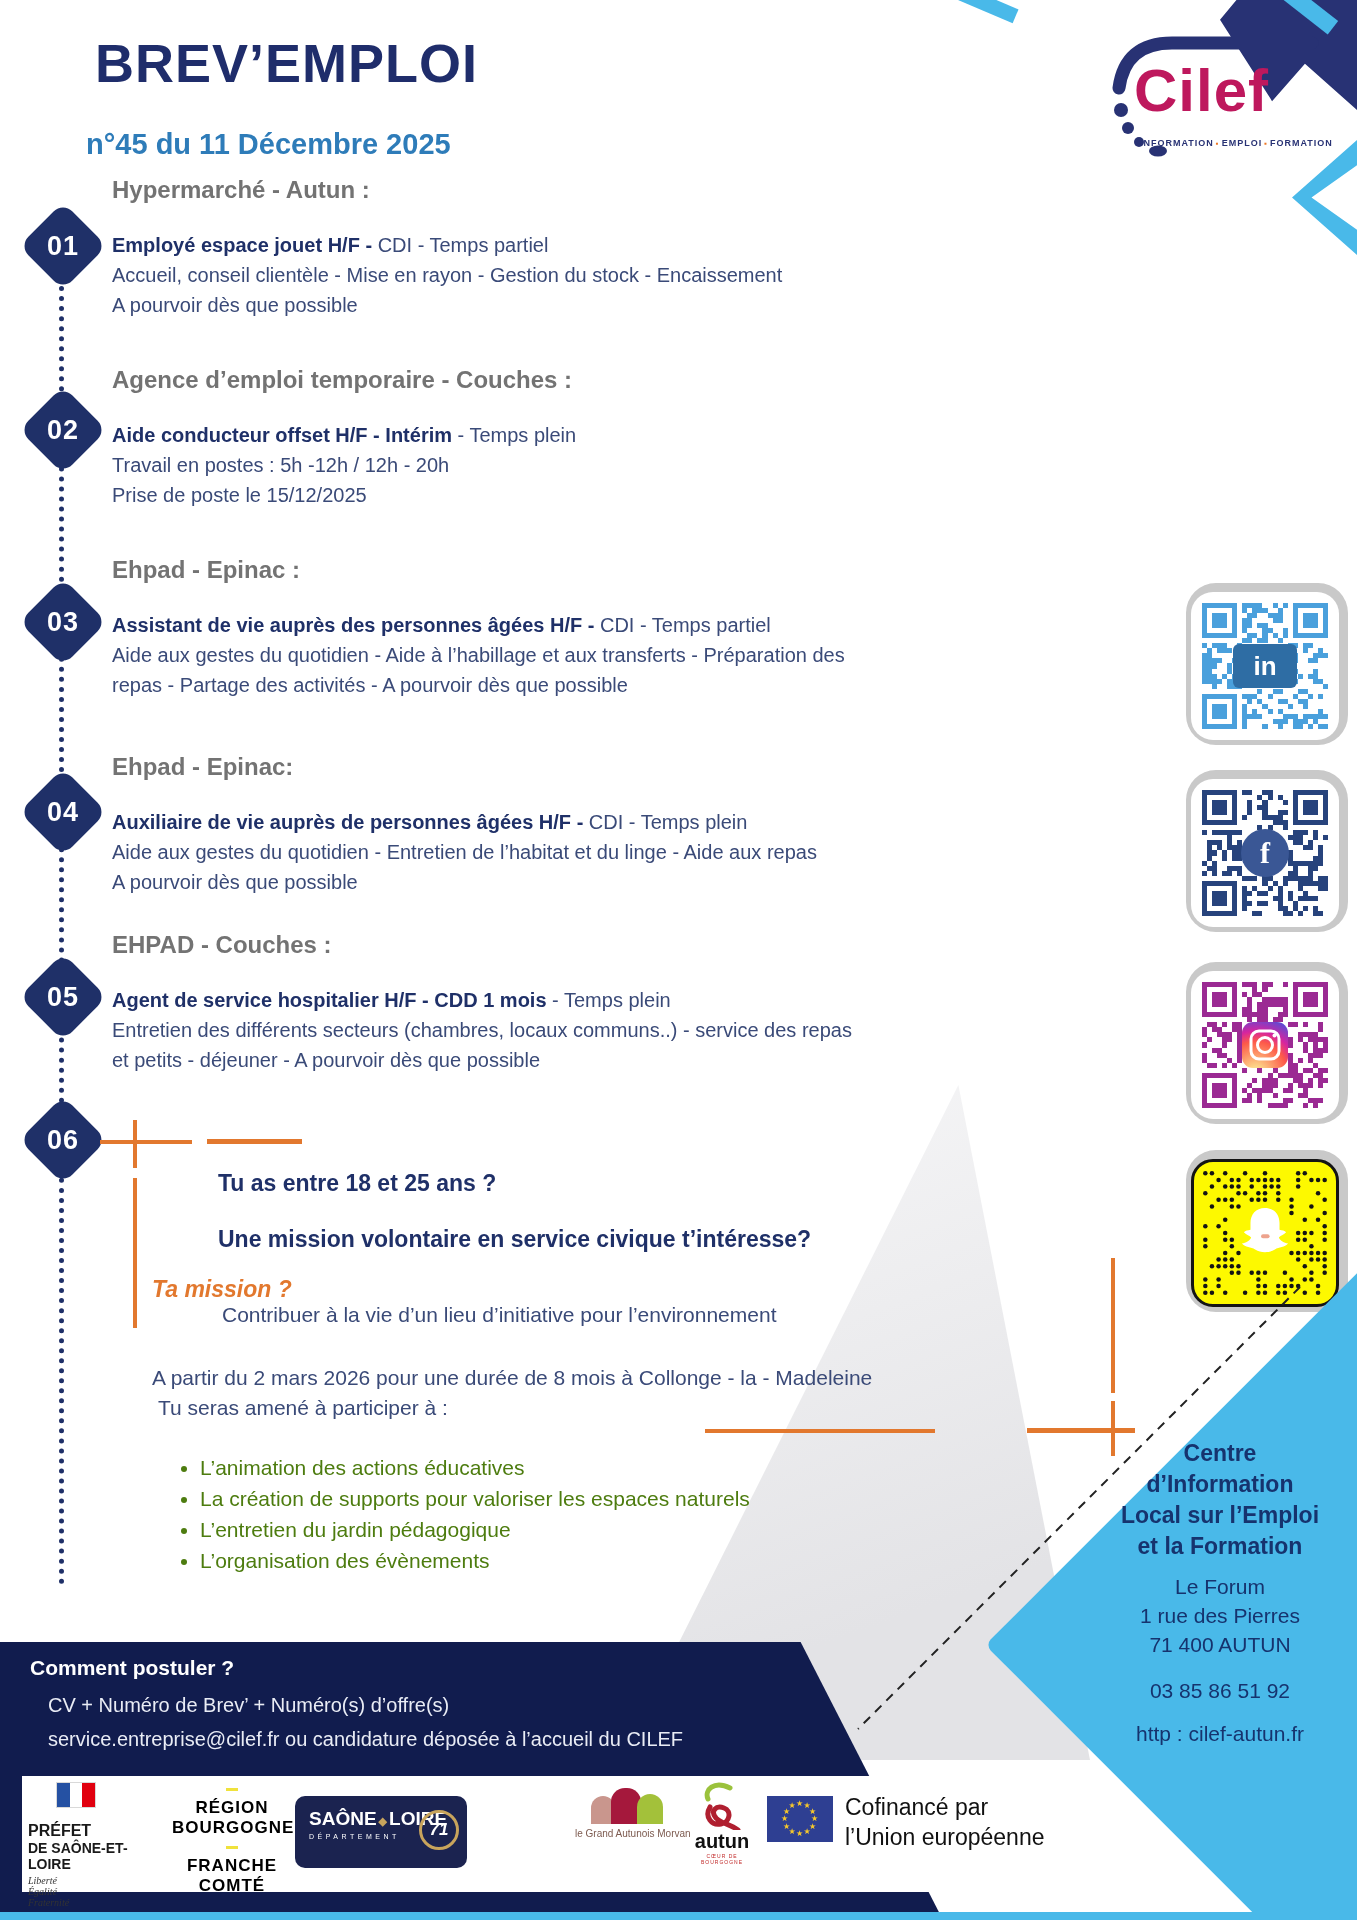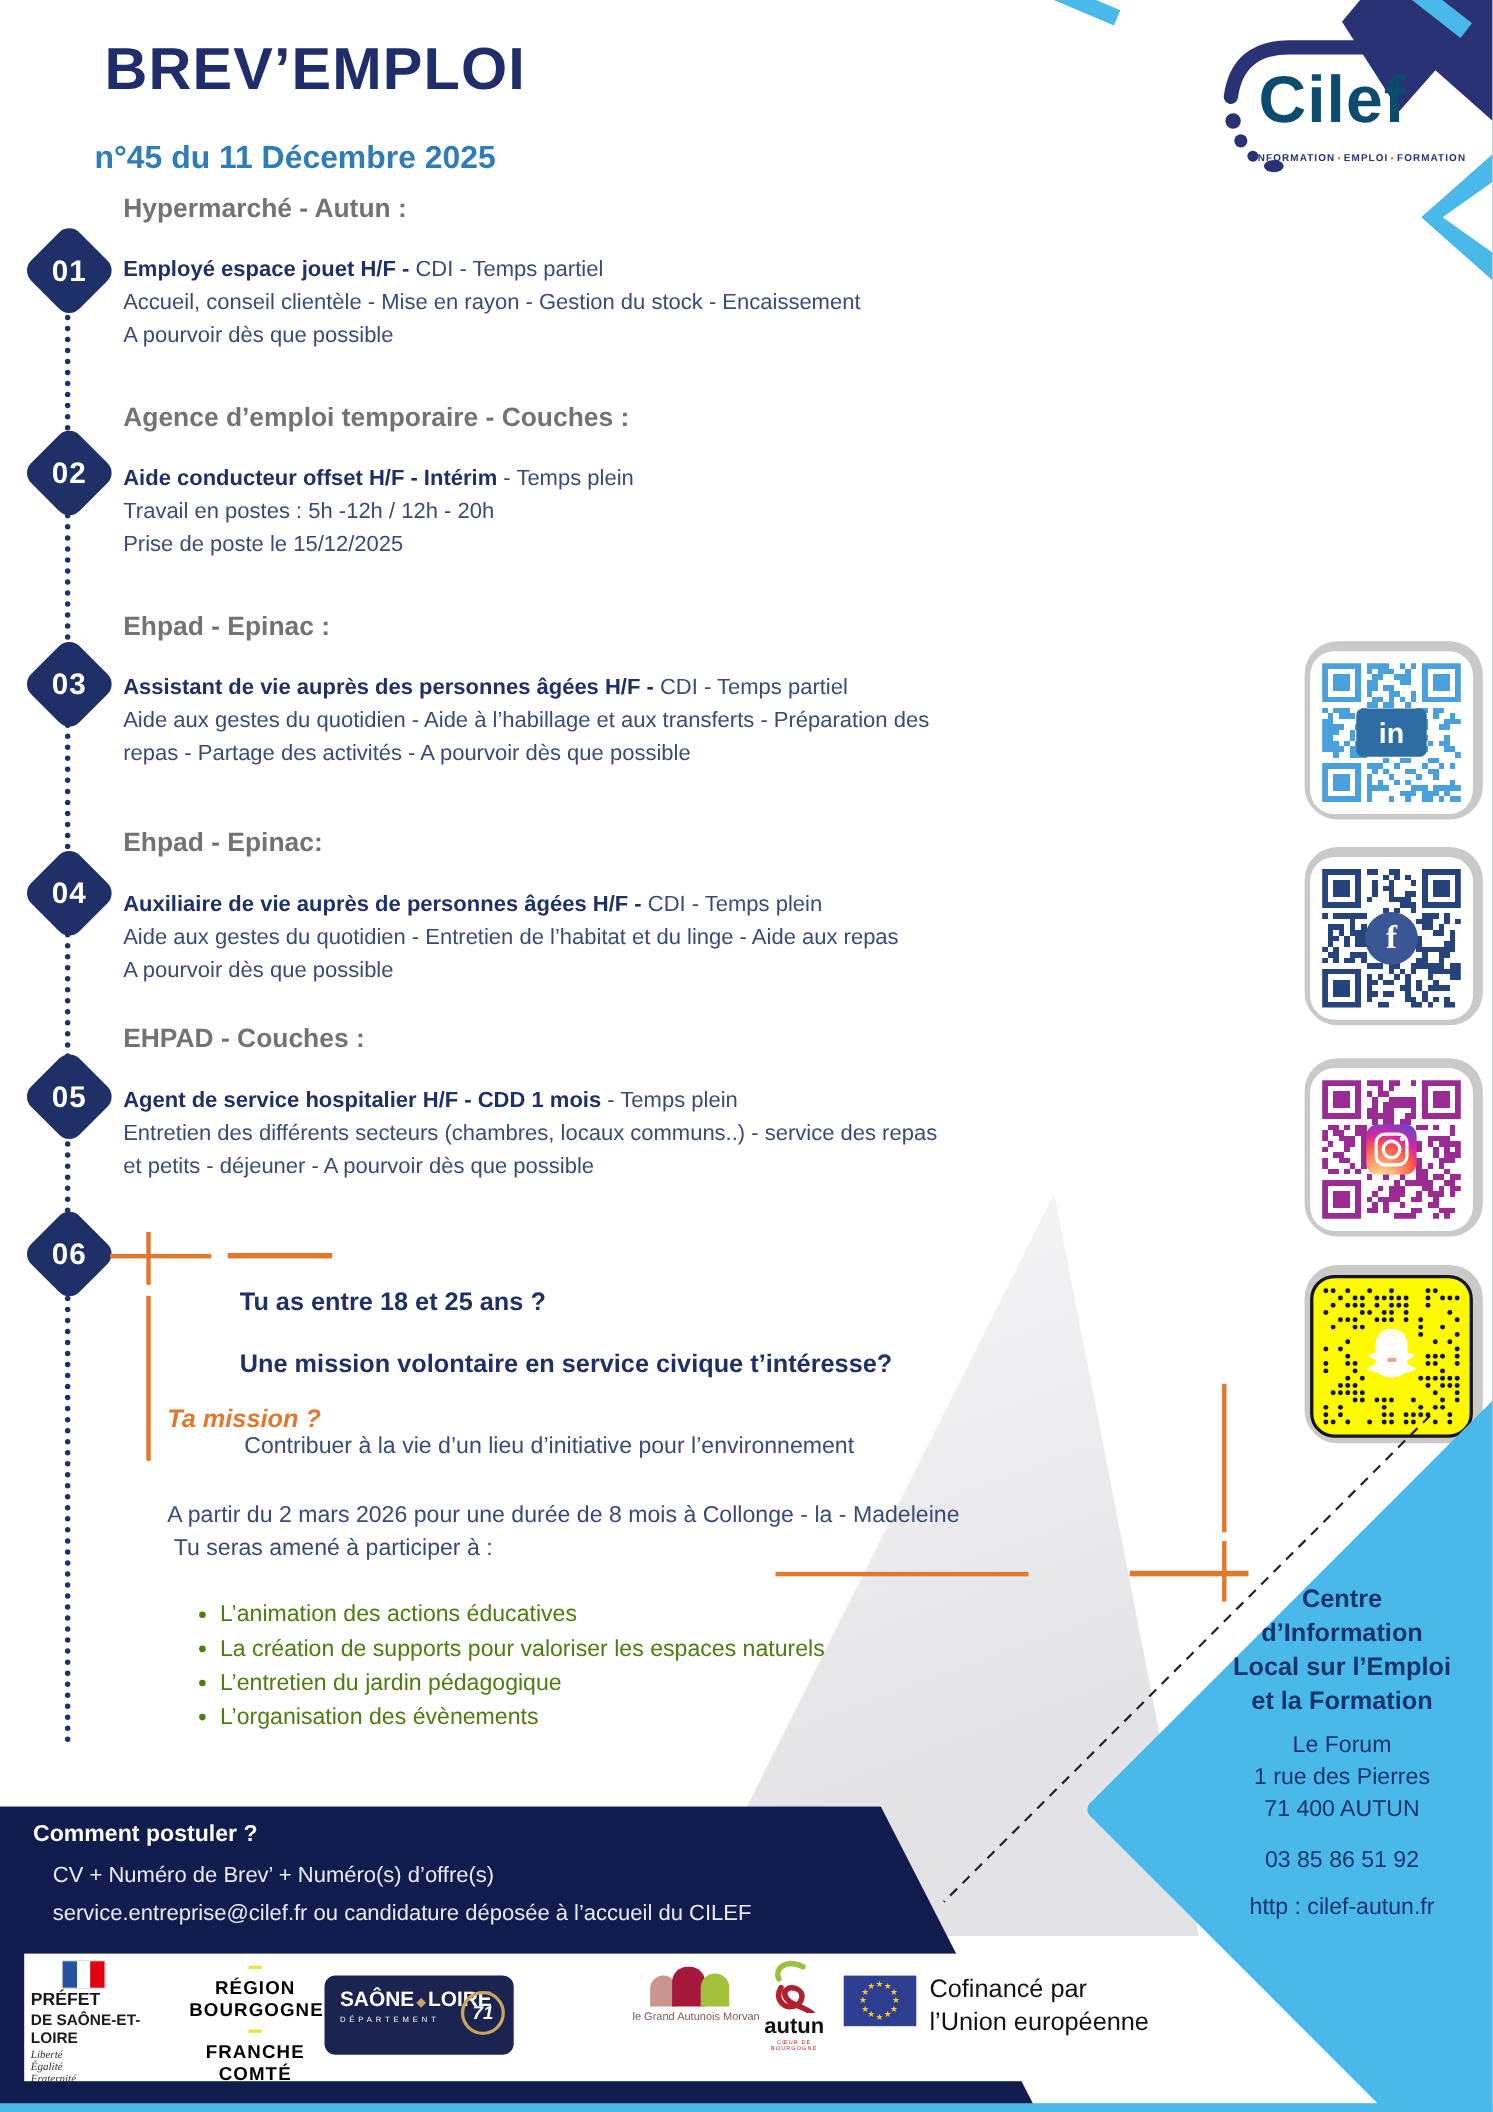--- a/index.html
+++ b/index.html
@@ -13,7 +13,7 @@
 
   
   .cilef{left:1098px;top:28px;width:236px;height:136px;z-index:3;}
-  .cilef-word{position:absolute;left:36px;top:28px;font-size:60px;font-weight:bold;color:#0c4a6e;letter-spacing:1px;margin-left:10px;}
+  .cilef-word{position:absolute;left:36px;top:28px;font-size:60px;font-weight:bold;color:#be185d;letter-spacing:1px;}
   .cilef-tag{position:absolute;left:42px;top:110px;font-size:9px;font-weight:bold;color:#283274;letter-spacing:1px;white-space:nowrap;}
   .cilef-tag .sep{color:#ee7623;font-size:8px;padding:0 2px;}
 

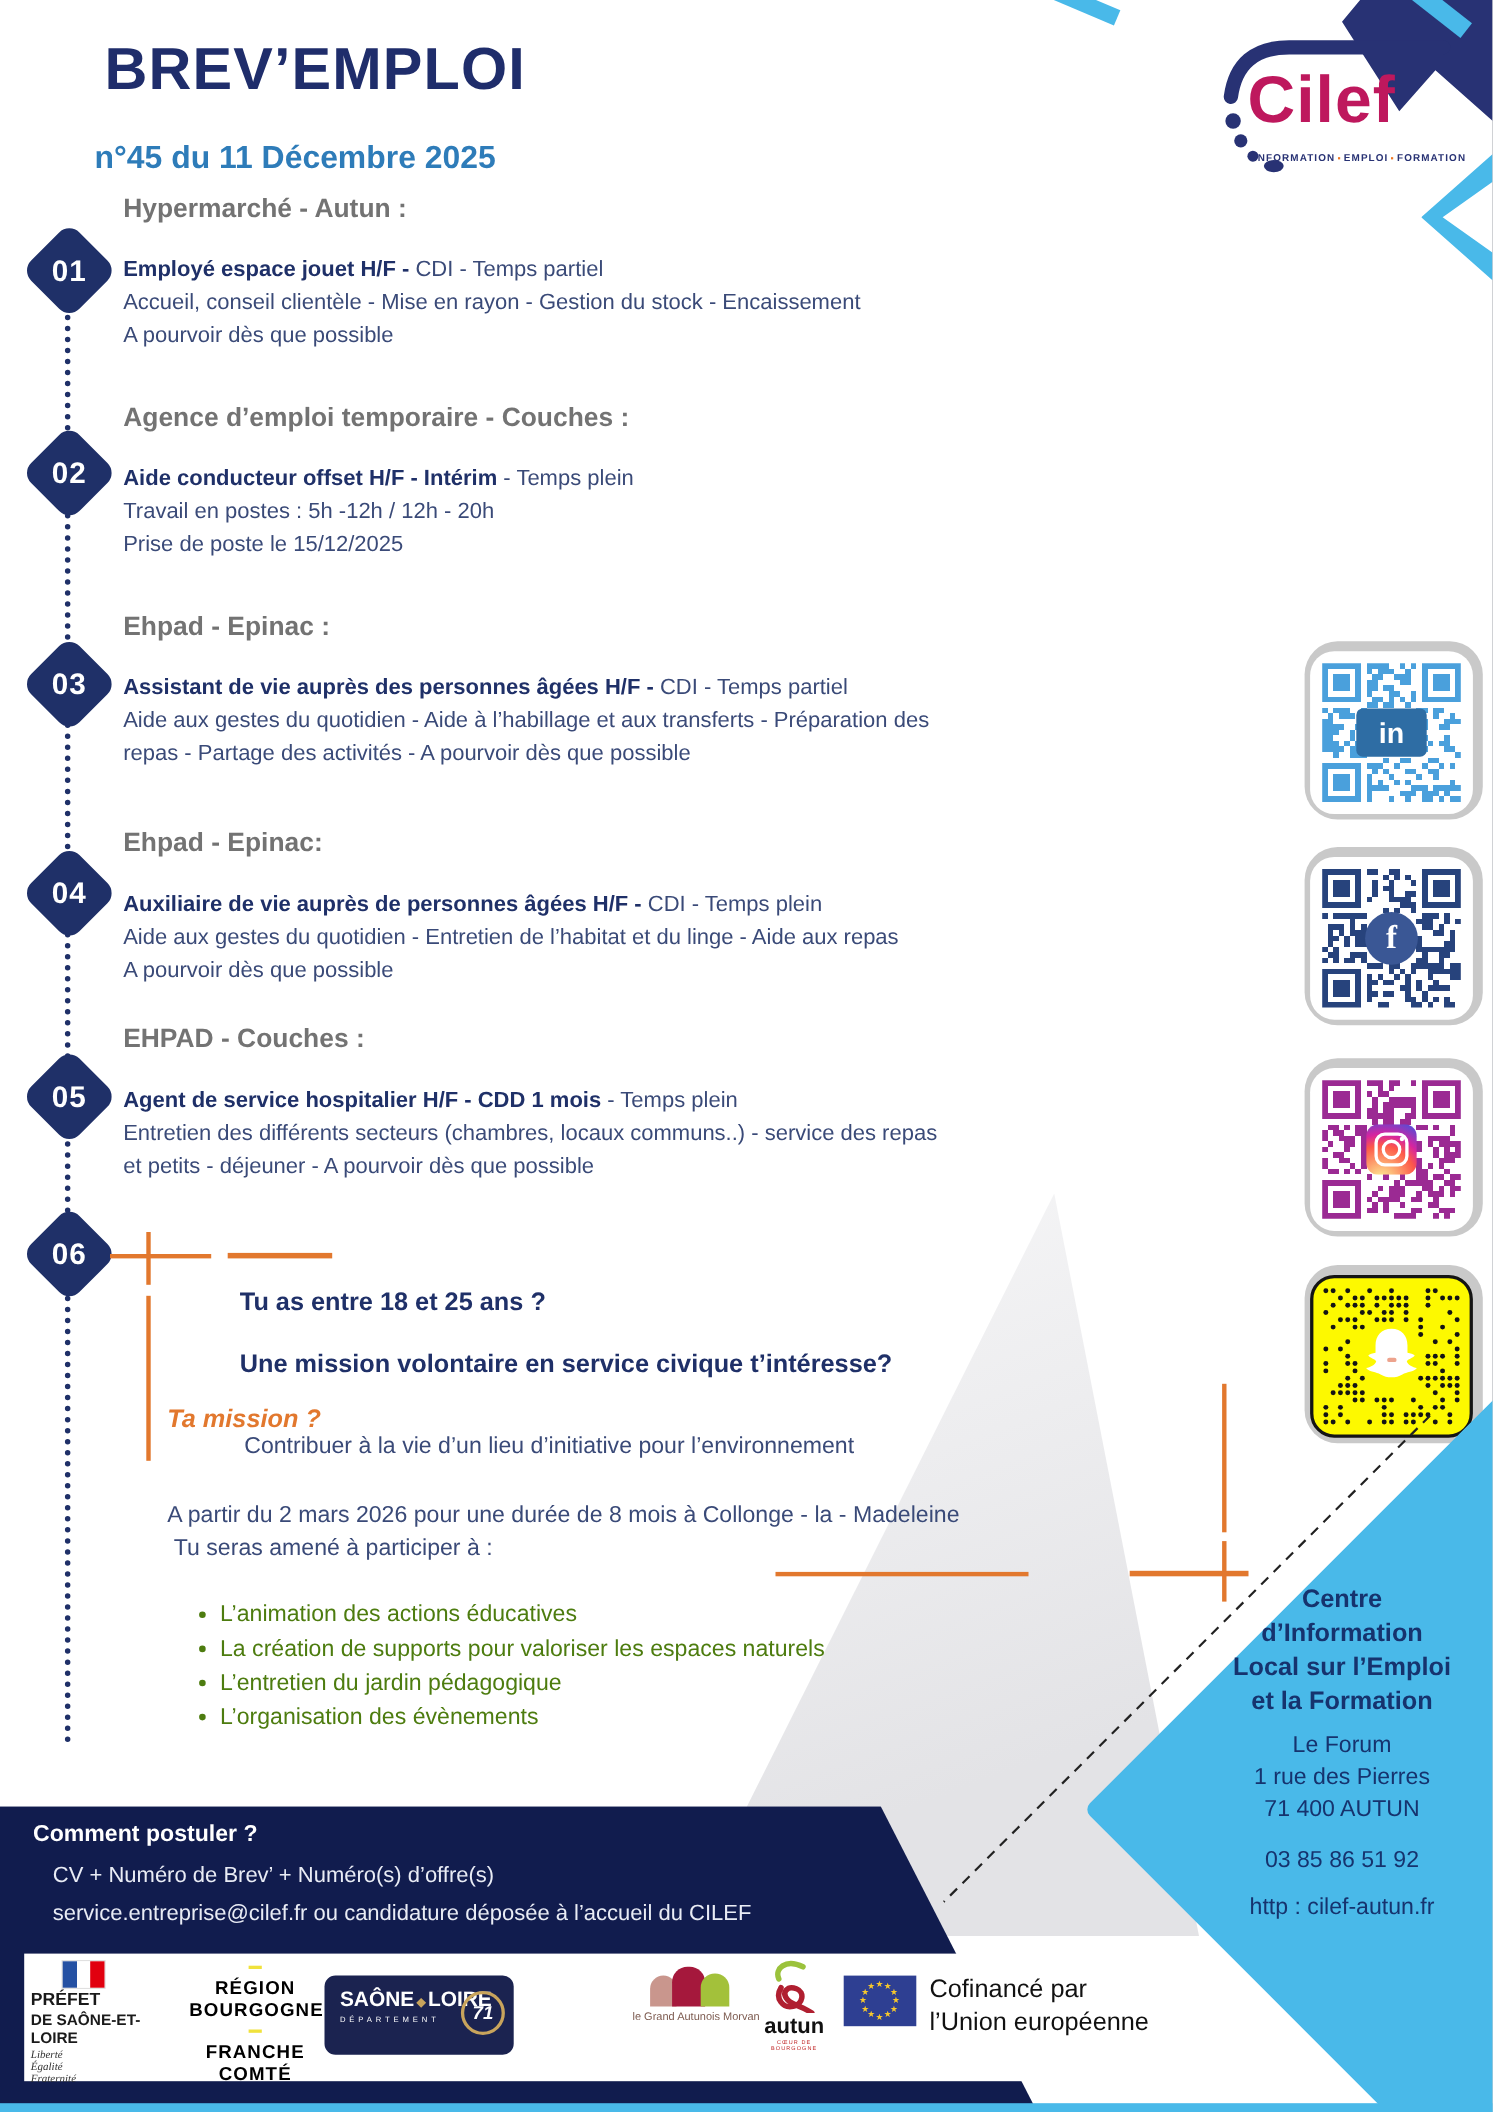--- a/index.html
+++ b/index.html
@@ -83,7 +83,7 @@
   .prefet{position:absolute;left:6px;top:6px;width:140px;color:#1a1a1a;}
   .flag-fr{width:40px;height:26px;margin-left:28px;display:flex;border:1px solid #d9d9d9;}
   .flag-fr i{flex:1;}
-  .prefet .p1{font-size:16px;font-weight:bold;margin-top:2px;}
+  .prefet .p1{font-size:16px;font-weight:bold;margin-top:14px;}
   .prefet .p2{font-size:14px;font-weight:bold;}
   .prefet .motto{font-family:"Liberation Serif",serif;font-style:italic;font-size:10px;line-height:11px;color:#333;margin-top:3px;}
   .region{position:absolute;left:150px;top:4px;width:120px;text-align:center;color:#000000;}

